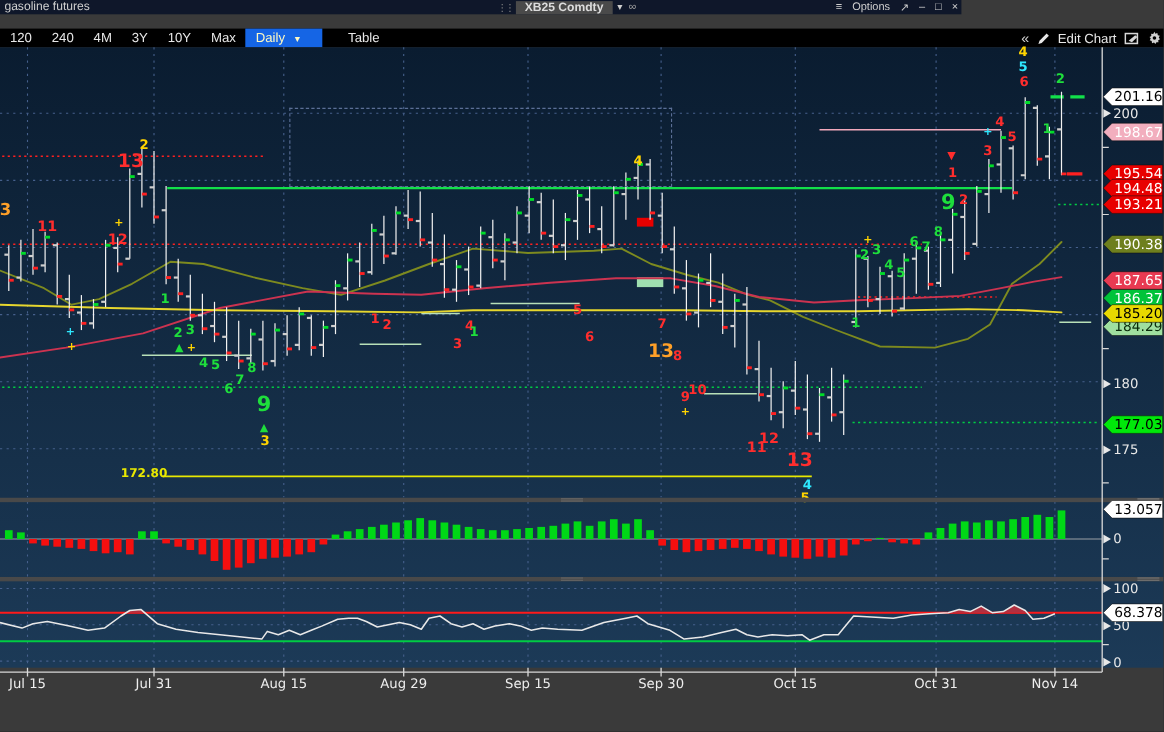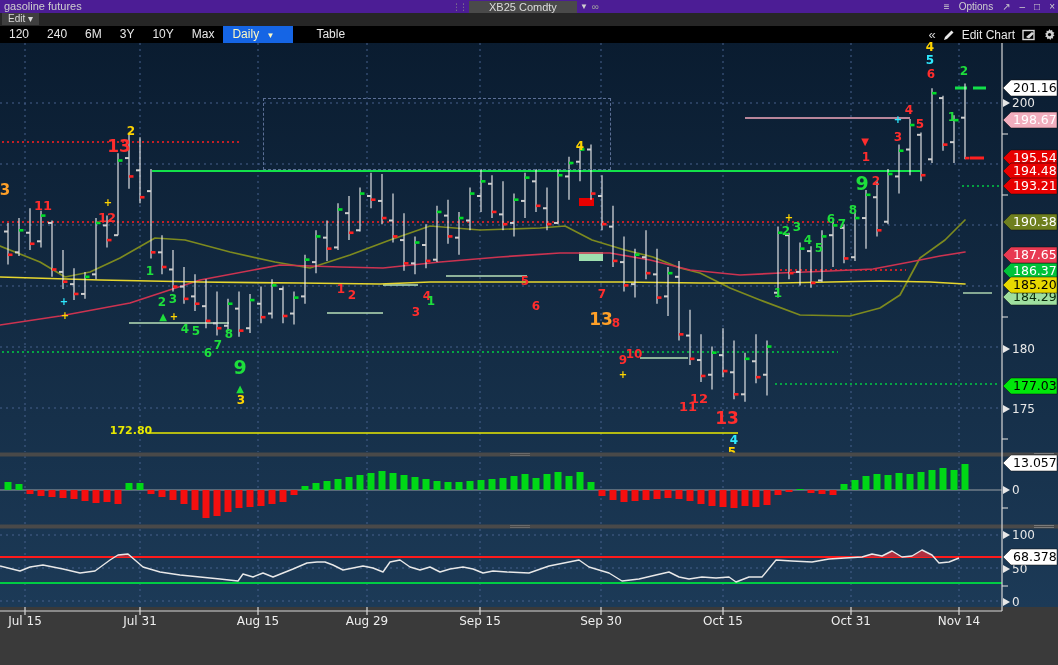--- a/index.html
+++ b/index.html
@@ -7,7 +7,7 @@
   #app{position:relative;width:1058px;height:665px;background:#3a3a3a;overflow:hidden;
        font-family:"Liberation Sans",sans-serif;}
   
-  .titlebar{position:absolute;left:0;top:0;width:1058px;height:13px;background:#4c1d95;
+  .titlebar{position:absolute;left:0;top:0;width:874px;height:13px;background:#0f172a;
     color:#cfcfcf;font-size:11px;display:flex;align-items:flex-end;}
   .titlebar .wtitle{margin-left:4px;line-height:13px;}
   .instrument{position:absolute;left:452px;top:0;height:13px;display:flex;align-items:center;color:#b9b9b9;}

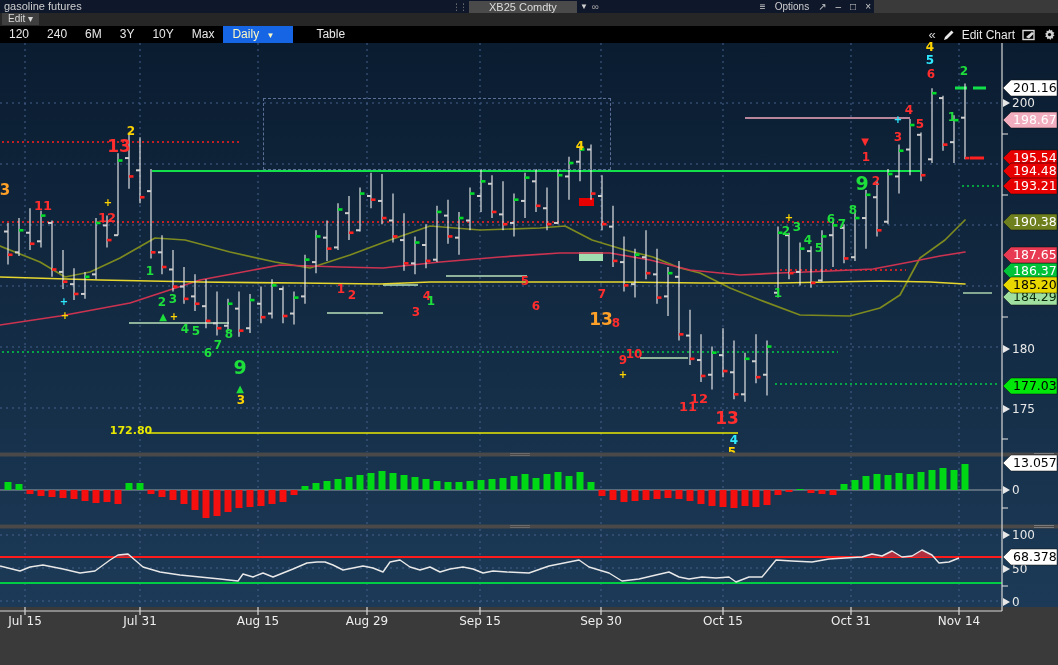--- a/index.html
+++ b/index.html
@@ -12,7 +12,7 @@
   .titlebar .wtitle{margin-left:4px;line-height:13px;}
   .instrument{position:absolute;left:452px;top:0;height:13px;display:flex;align-items:center;color:#b9b9b9;}
   .instrument .grip{letter-spacing:-2px;font-size:9px;color:#8a8a8a;margin-right:3px;}
-  .instrument .sec{background:#4a4a4a;color:#dcdcdc;padding:0 20px;font-size:11px;line-height:12px;}
+  .instrument .sec{background:#4a4a4a;color:#dcdcdc;padding:0 8px;font-size:11px;line-height:12px;font-weight:bold;}
   .instrument .dd{font-size:8px;margin:0 4px 0 3px;color:#cfcfcf;}
   .instrument .link{color:#9f9f9f;font-size:10px;}
   .winbtns{position:absolute;right:3px;top:0;height:13px;display:flex;gap:9px;align-items:center;color:#cfcfcf;font-size:10px;}

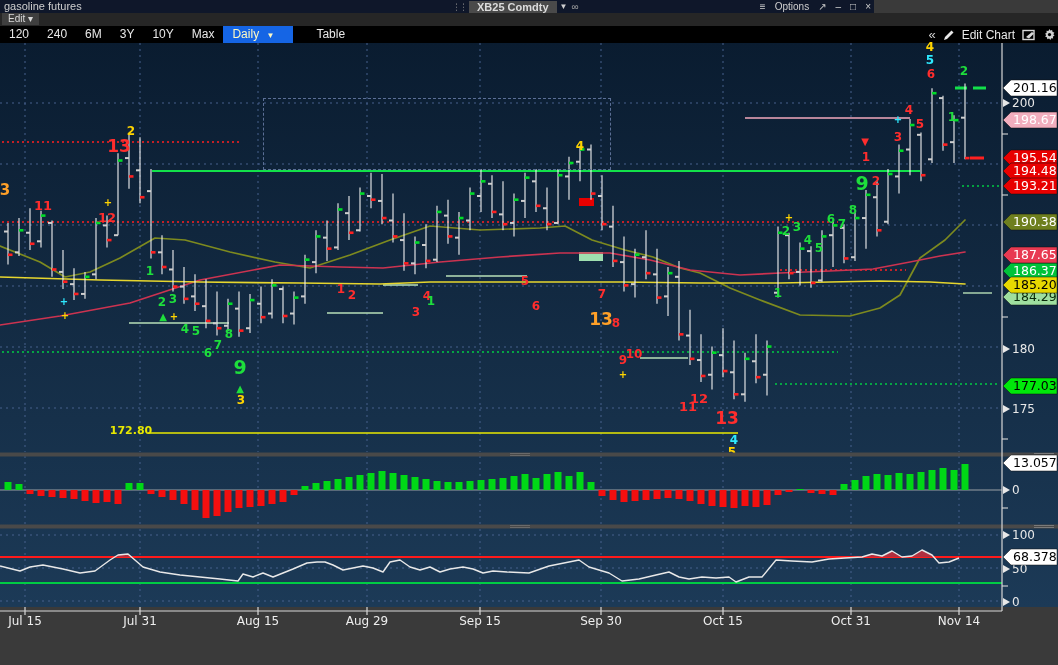--- a/index.html
+++ b/index.html
@@ -57,9 +57,6 @@
     </div>
   </div>
 
-  <div class="editrow">
-    <span class="editbtn">Edit ▾</span>
-  </div>
 
   <div class="toolbar">
     <span class="tbtn">120</span>

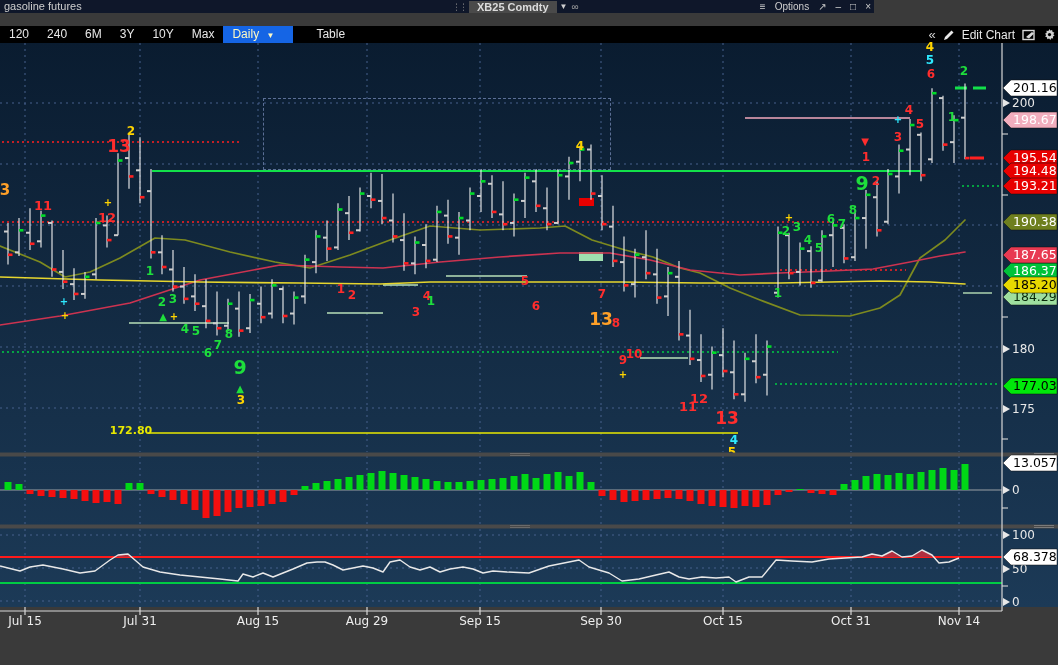--- a/index.html
+++ b/index.html
@@ -61,7 +61,7 @@
   <div class="toolbar">
     <span class="tbtn">120</span>
     <span class="tbtn">240</span>
-    <span class="tbtn">6M</span>
+    <span class="tbtn">4M</span>
     <span class="tbtn">3Y</span>
     <span class="tbtn">10Y</span>
     <span class="tbtn">Max</span>

